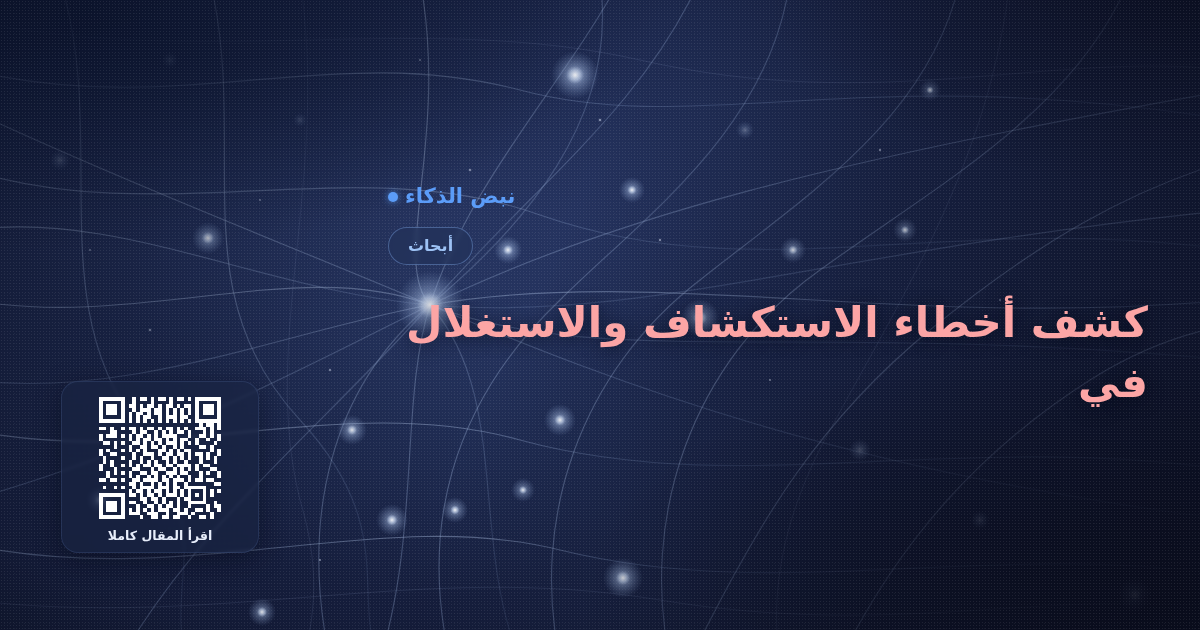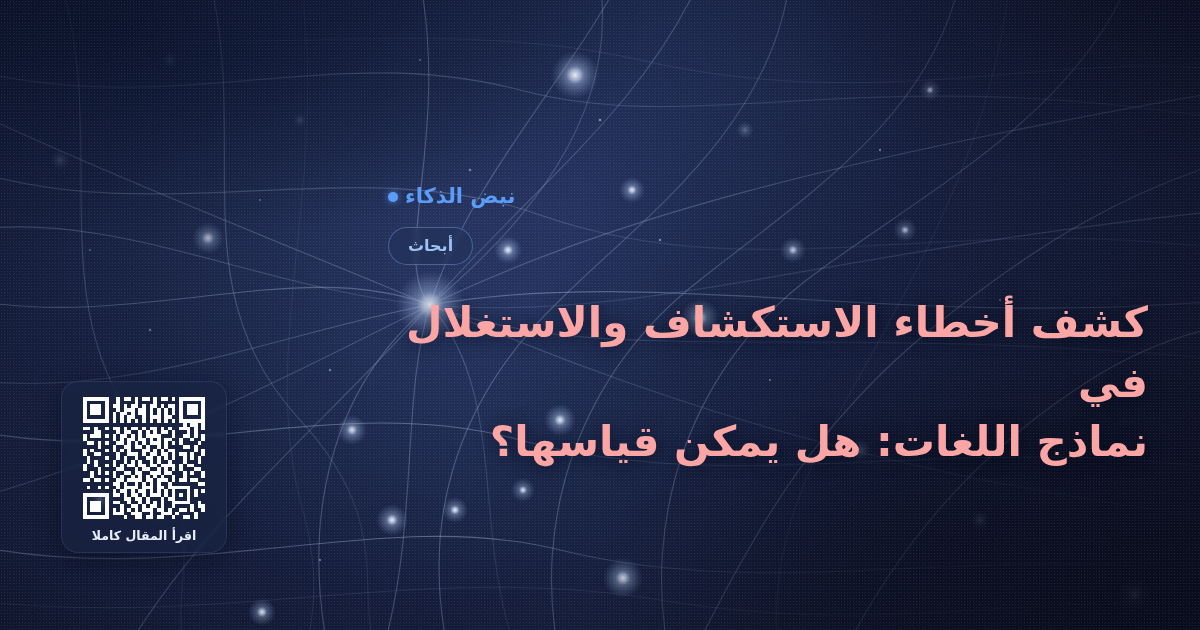--- a/index.html
+++ b/index.html
@@ -280,7 +280,6 @@
 
     <h1 class="headline">
       <span class="ln">كشف أخطاء الاستكشاف والاستغلال في</span>
-      <span class="ln">نماذج اللغات: هل يمكن قياسها؟</span>
     </h1>
 
   </div>

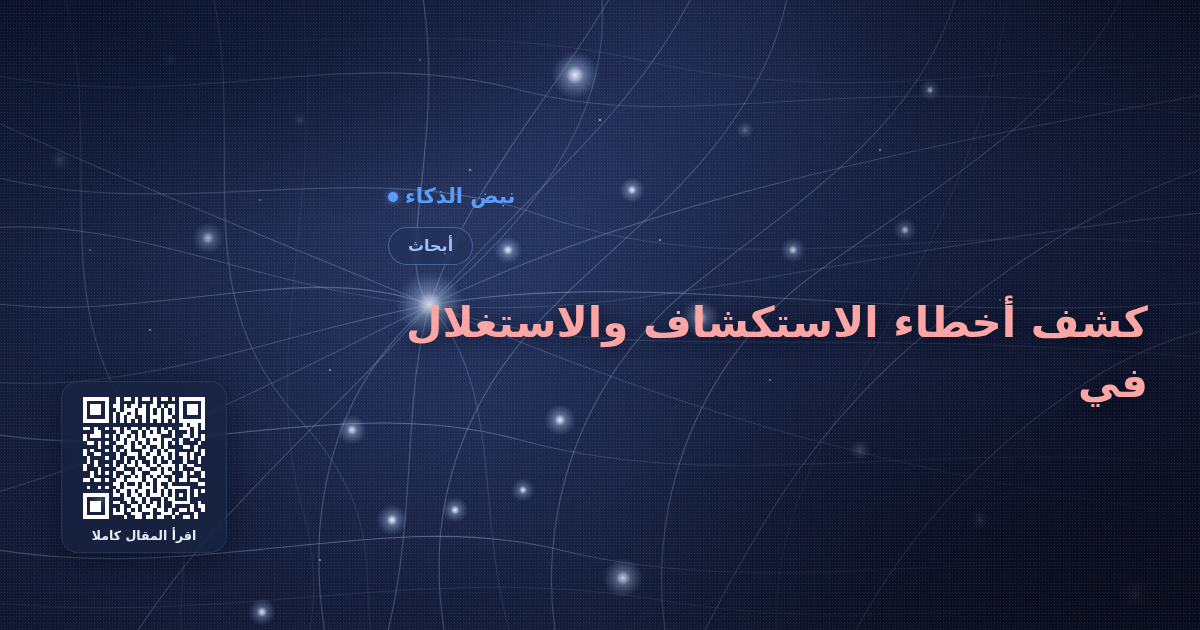--- a/index.html
+++ b/index.html
@@ -97,7 +97,7 @@
   .qr-card{
     position:absolute;
     left:61px;top:381px;
-    width:166px;height:172px;
+    width:198px;height:172px;
     border-radius:17px;
     background:rgba(25,36,66,.62);
     border:1px solid rgba(116,150,210,.16);

